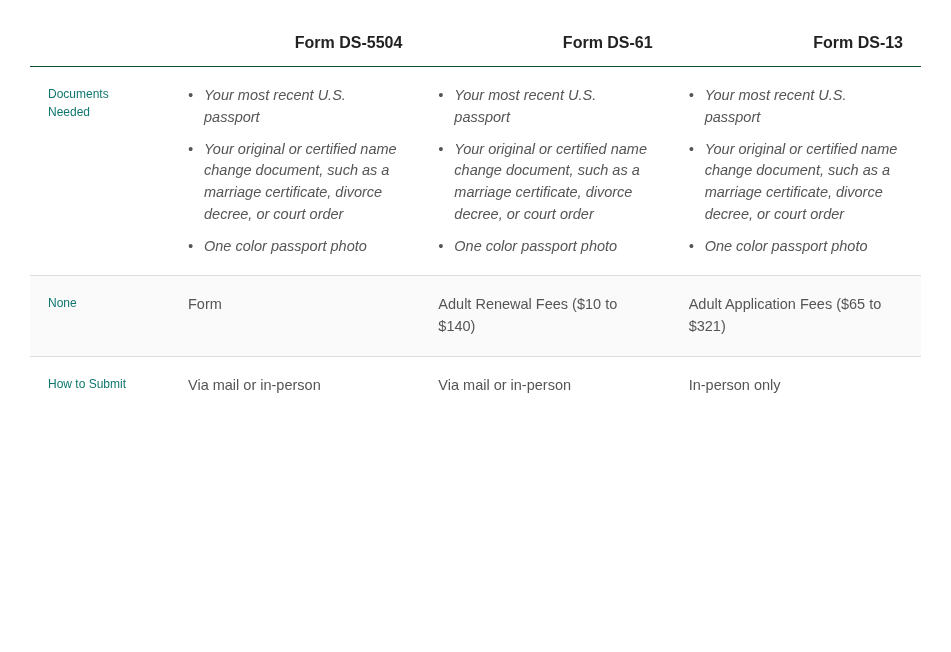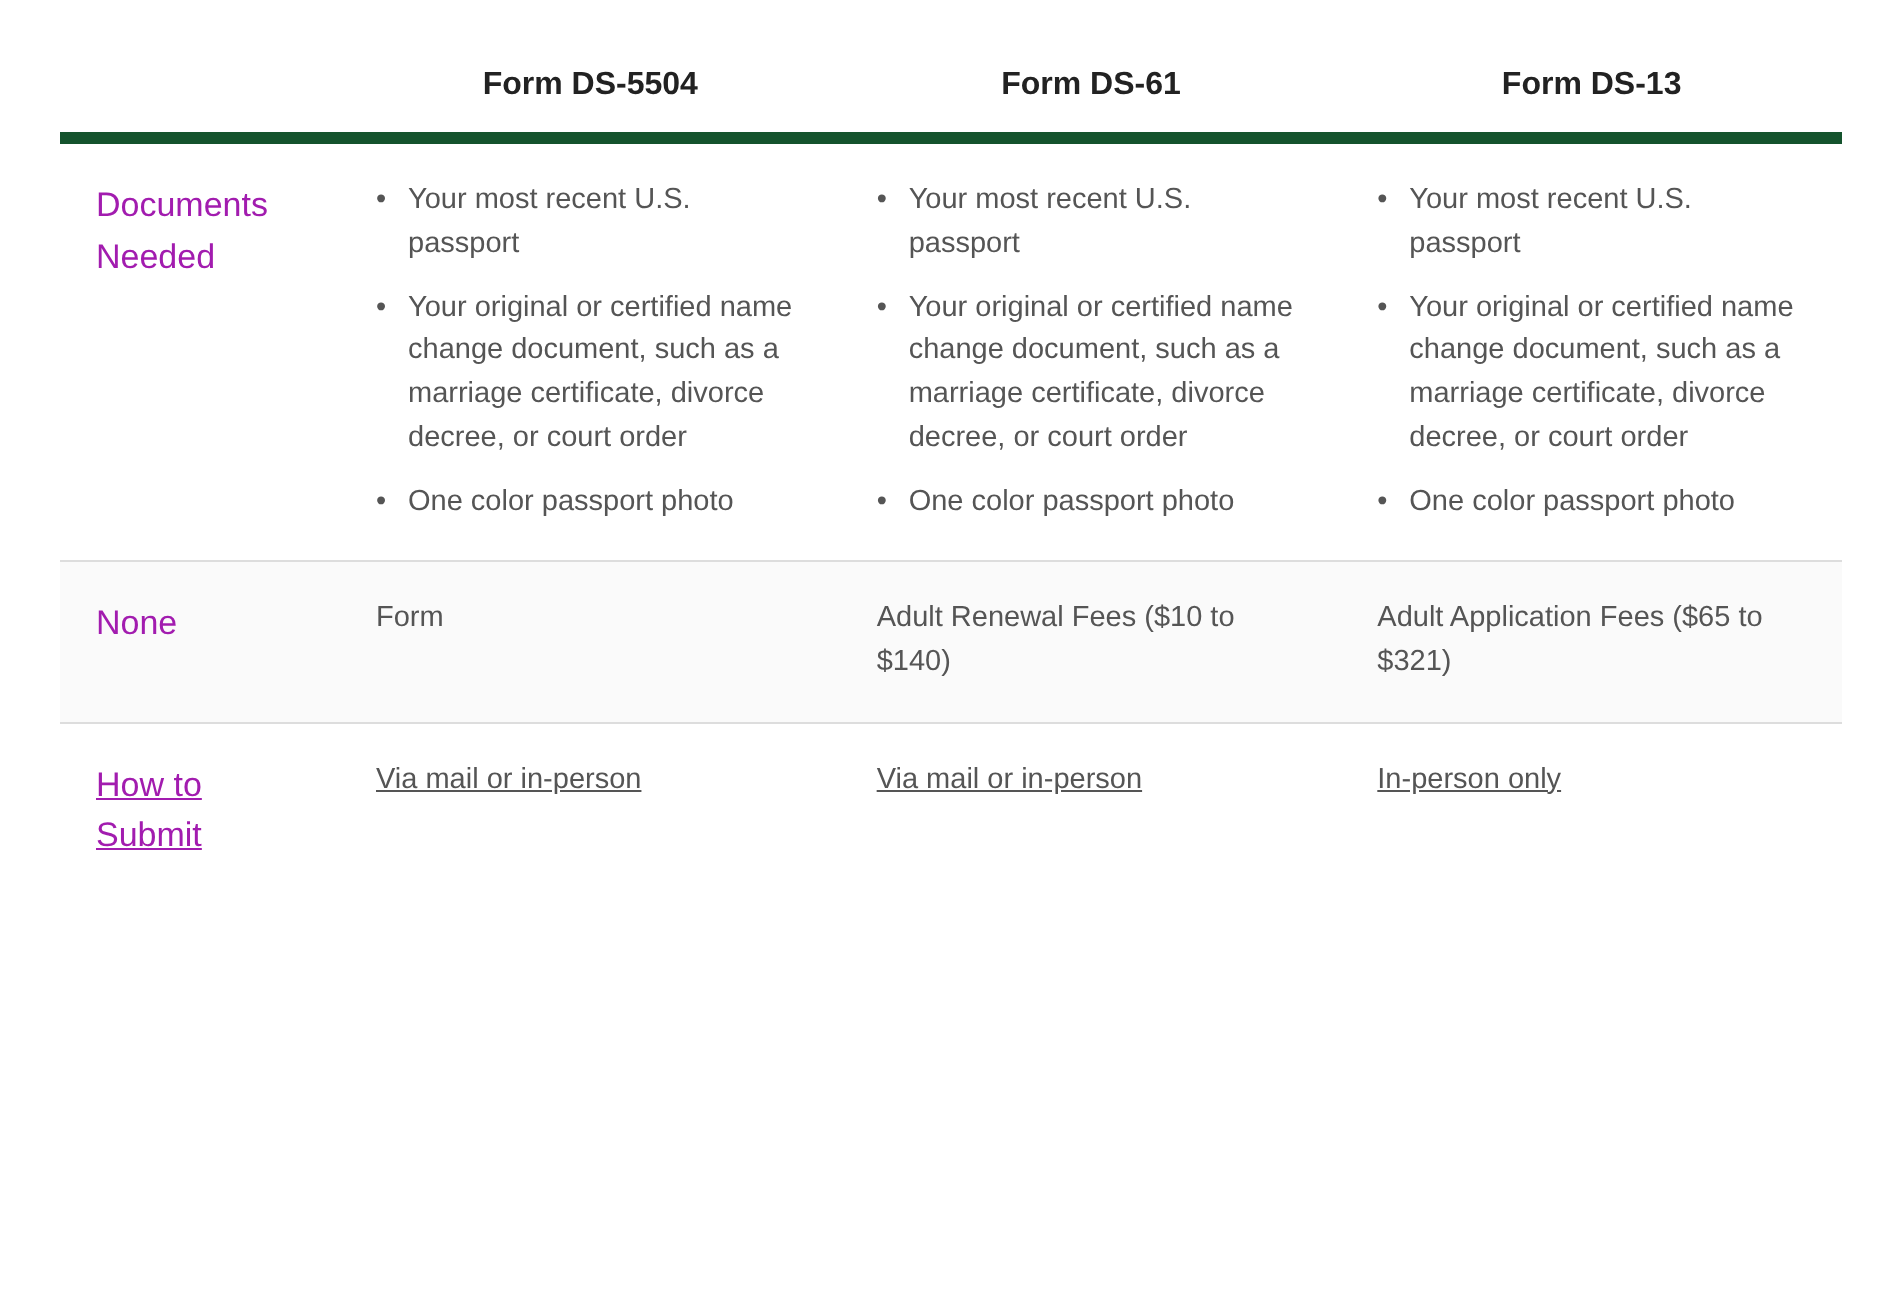--- a/index.html
+++ b/index.html
@@ -36,8 +36,8 @@
       font-size: 16px;
       color: #222;
       padding: 14px 18px 14px 18px;
-      text-align: center;
-      border-bottom: 6px solid #14532d;
+      text-align: right;
+      border-bottom: 1px solid #14532d;
       background: #fff;
       font-family: Arial, sans-serif;
     }

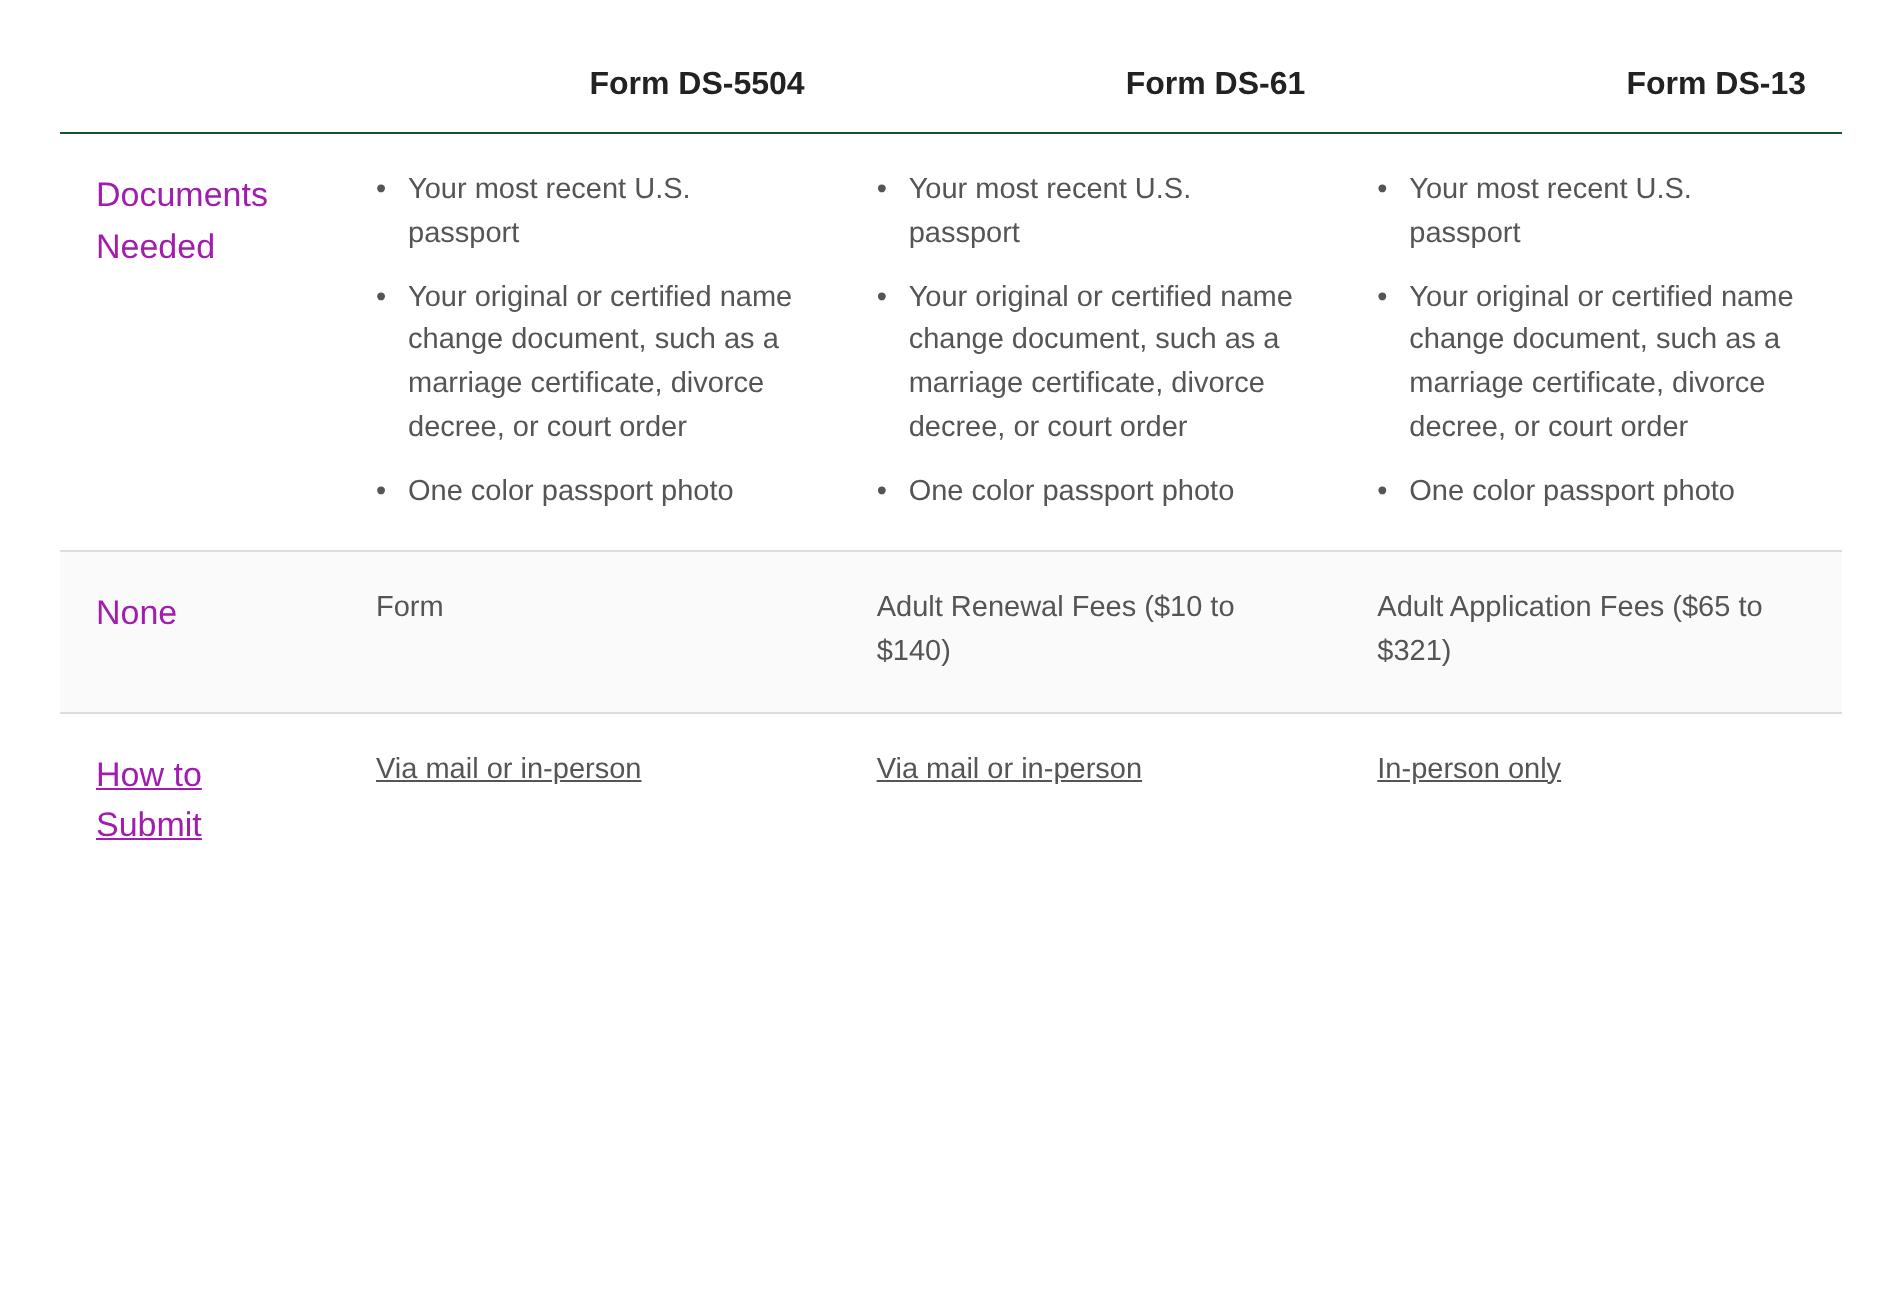--- a/index.html
+++ b/index.html
@@ -57,8 +57,8 @@
     }
 
     tbody td:first-child {
-      color: #a21caf;
-      font-size: 17px;
+      color: #0f766e;
+      font-size: 12px;
       width: 140px;
     }
 

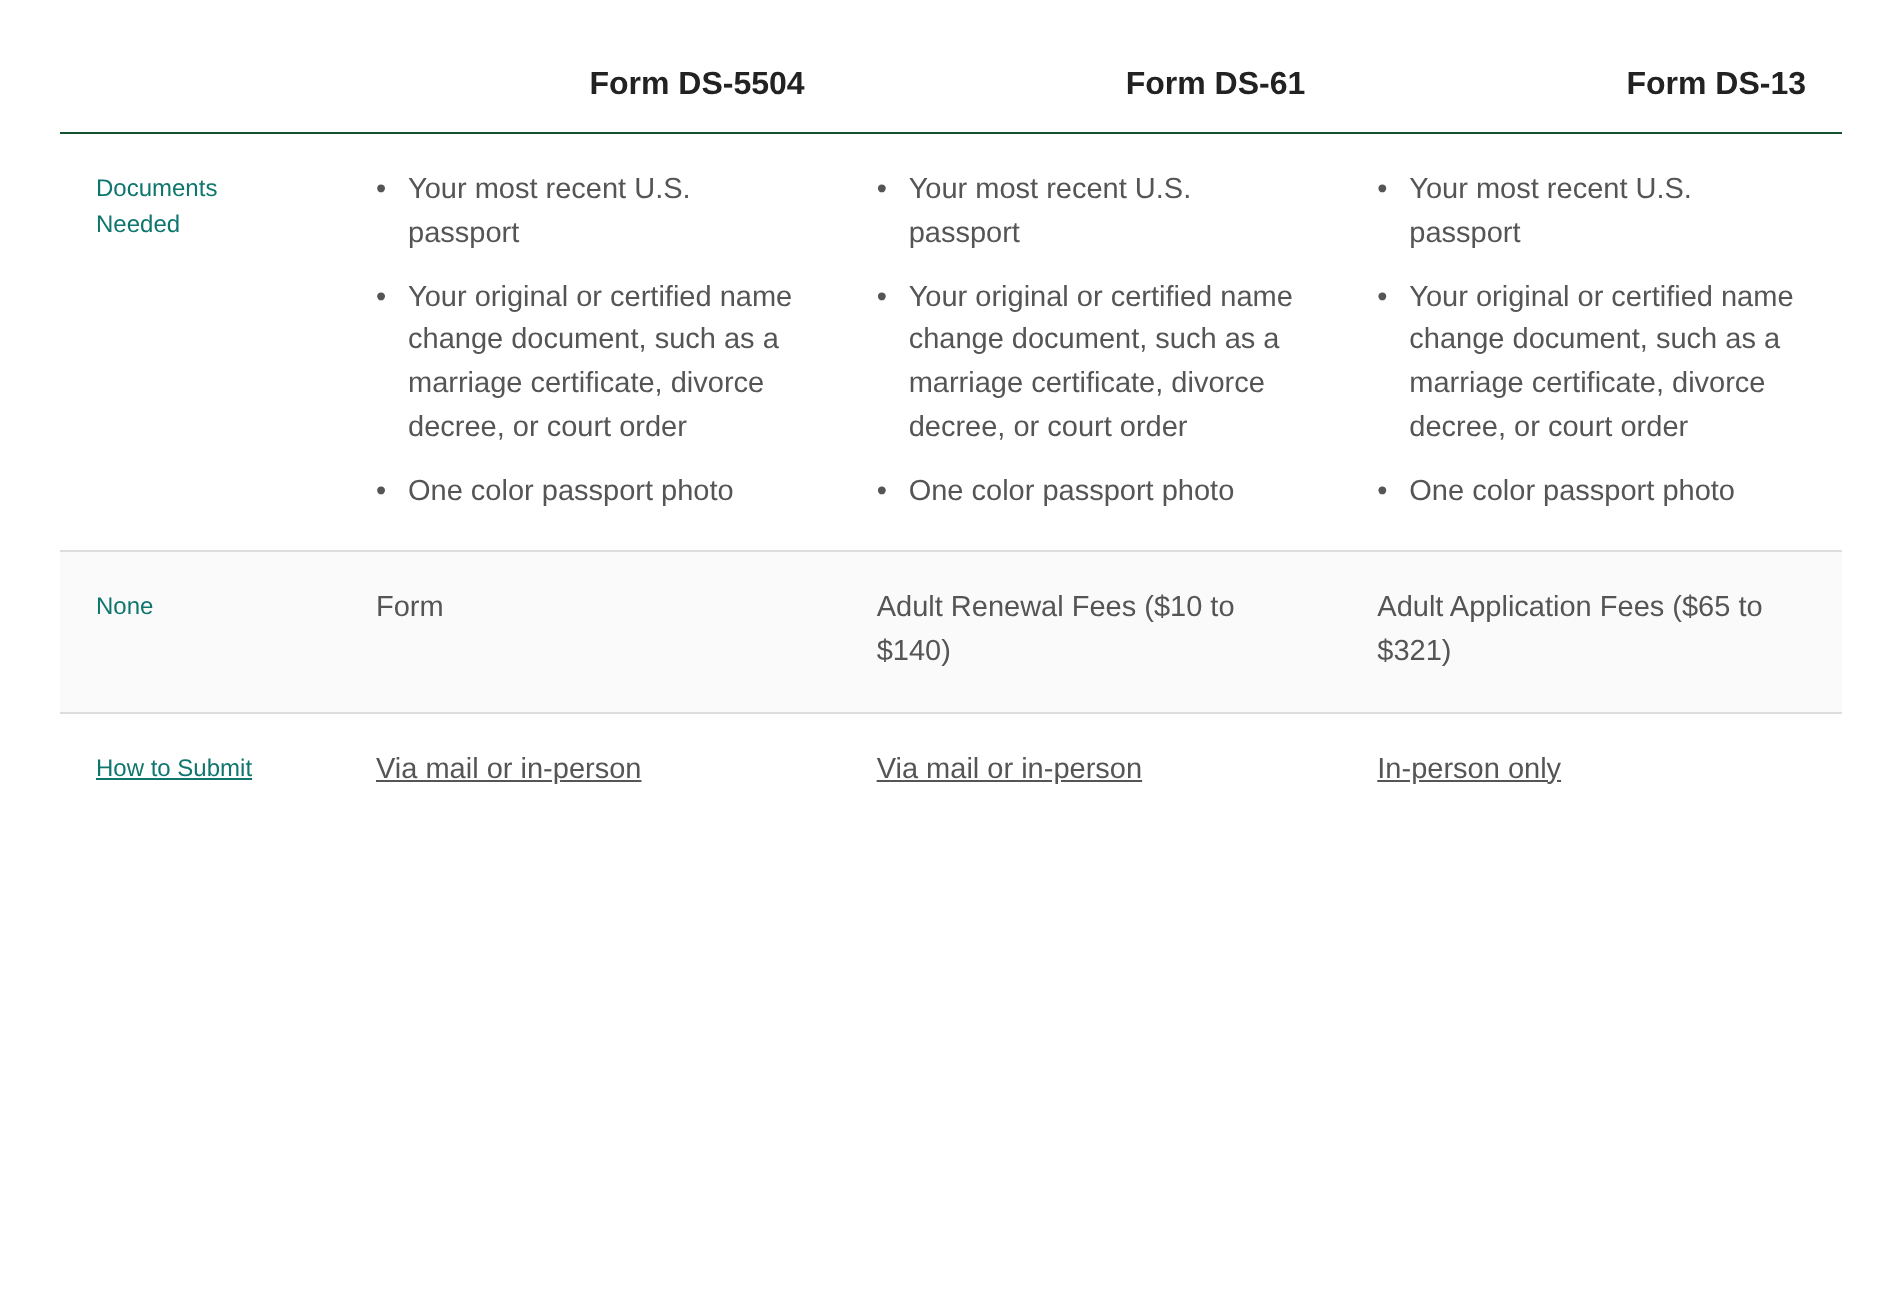--- a/index.html
+++ b/index.html
@@ -71,6 +71,7 @@
       list-style: none;
       padding: 0;
       margin: 0;
+      font-style: italic;
     }
 
     ul.doc-list li {

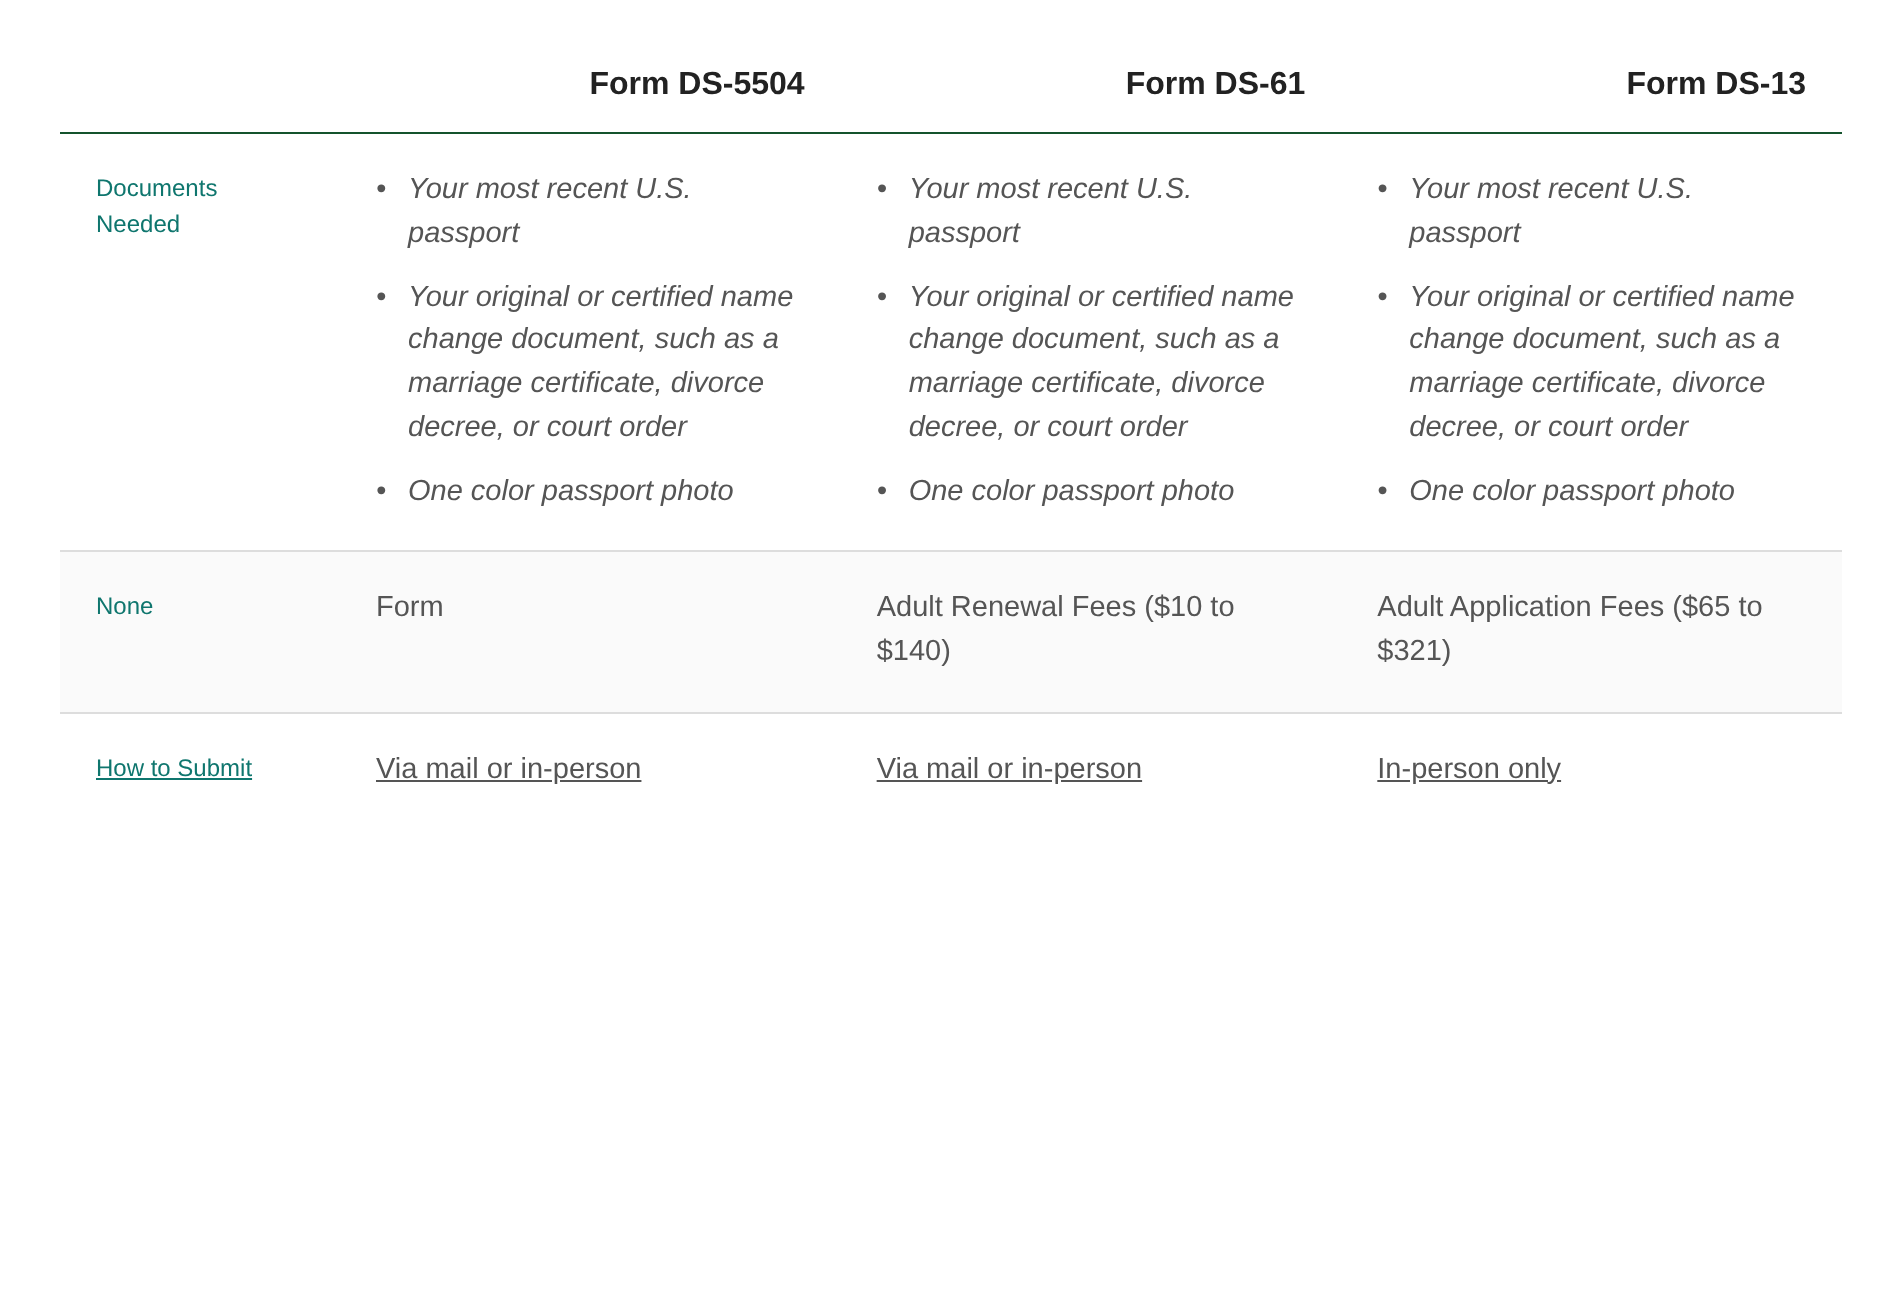--- a/index.html
+++ b/index.html
@@ -64,7 +64,6 @@
 
     tbody tr:last-child td {
       border-bottom: none;
-      text-decoration: underline;
     }
 
     ul.doc-list {

